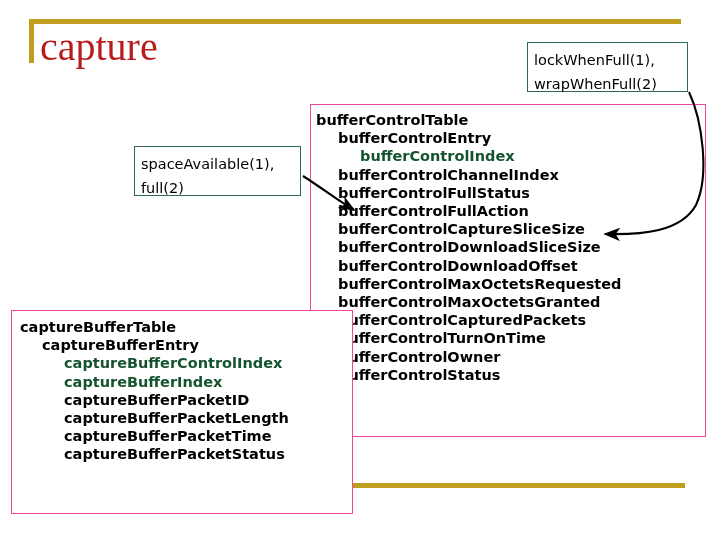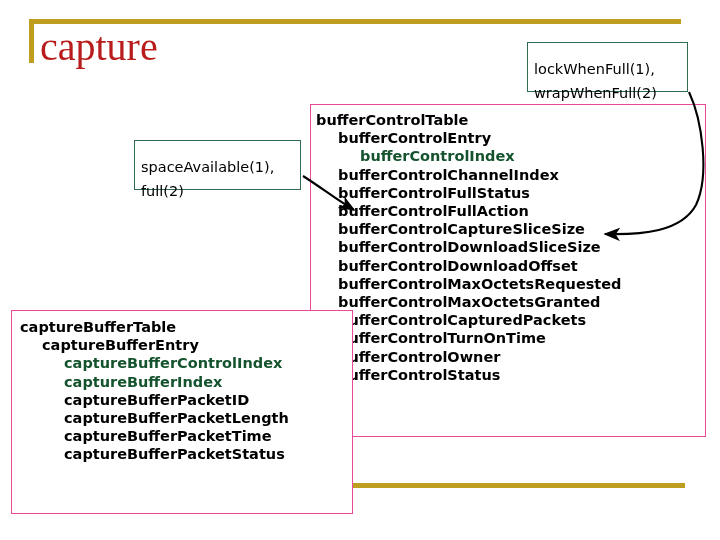--- a/index.html
+++ b/index.html
@@ -64,7 +64,7 @@
     font-size: 14.5px;
     line-height: 24px;
     color: #000000;
-    padding: 14px 6px 0 6px;
+    padding: 5px 6px 0 6px;
   }
   .callout-line { display: block; white-space: nowrap; }
 

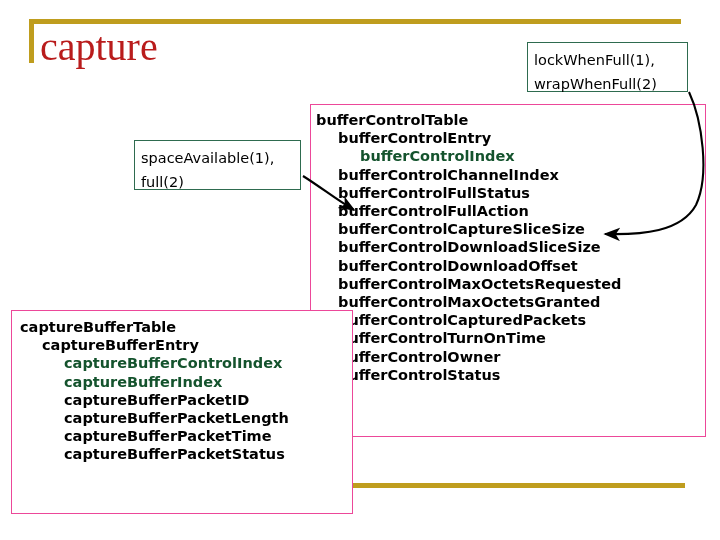--- a/index.html
+++ b/index.html
@@ -70,7 +70,7 @@
 
   #callout-space {
     left: 134px;
-    top: 140px;
+    top: 146px;
     width: 167px;
     height: 50px;
   }

